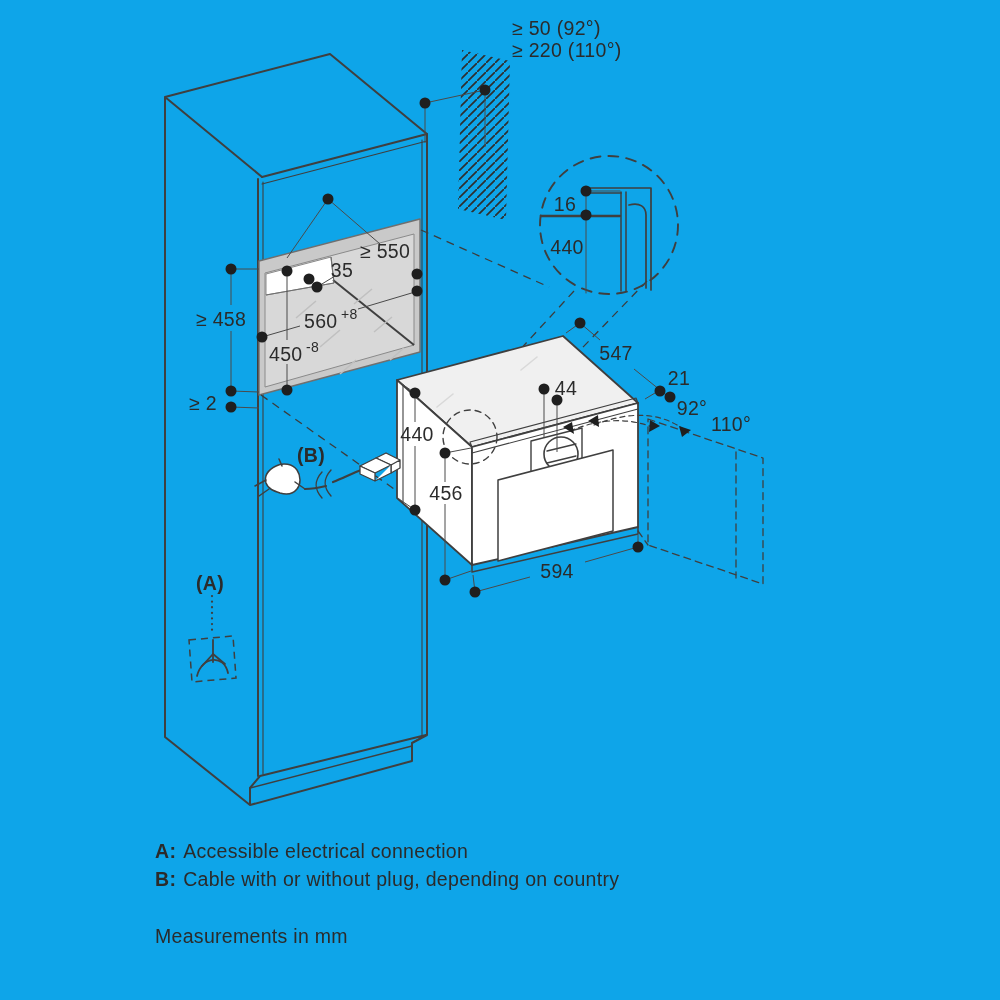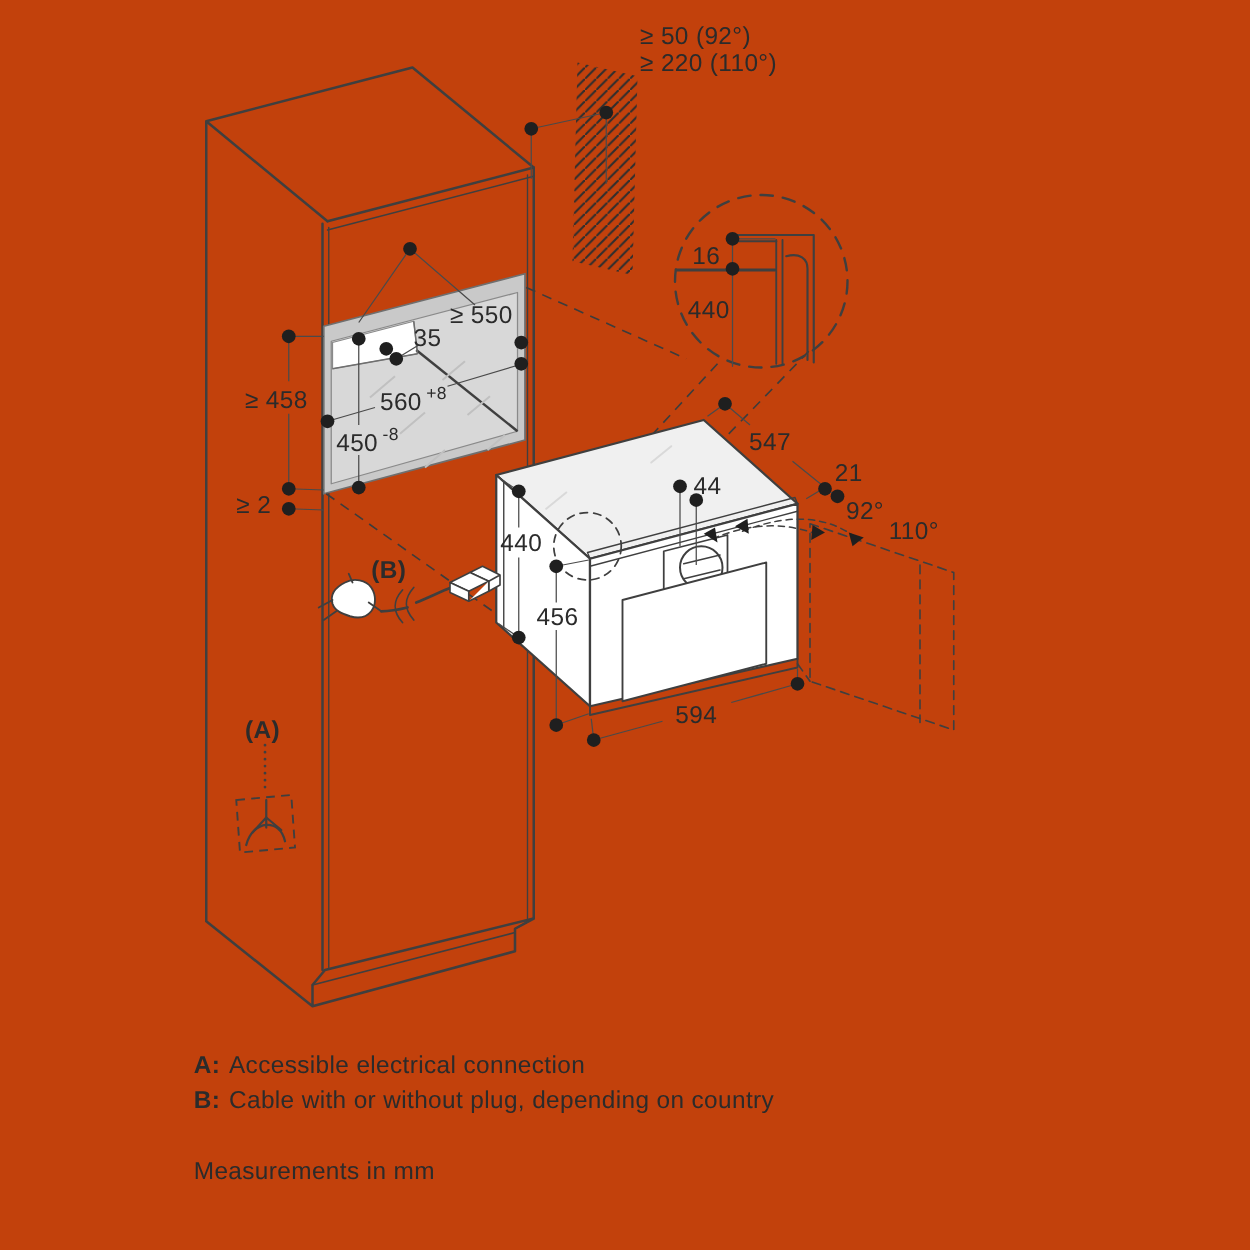--- a/index.html
+++ b/index.html
@@ -3,7 +3,7 @@
 <meta charset="utf-8">
 <style>
   html,body{margin:0;padding:0;background:#ffffff;}
-  .page{position:relative;width:1000px;height:1000px;background:#c2410c;overflow:hidden;
+  .page{position:relative;width:1000px;height:1000px;background:#0ea5e9;overflow:hidden;
         font-family:"Liberation Sans",sans-serif;}
   svg{position:absolute;left:0;top:0;}
   text{fill:#2b2b2b;font-family:"Liberation Sans",sans-serif;letter-spacing:0.3px;}

